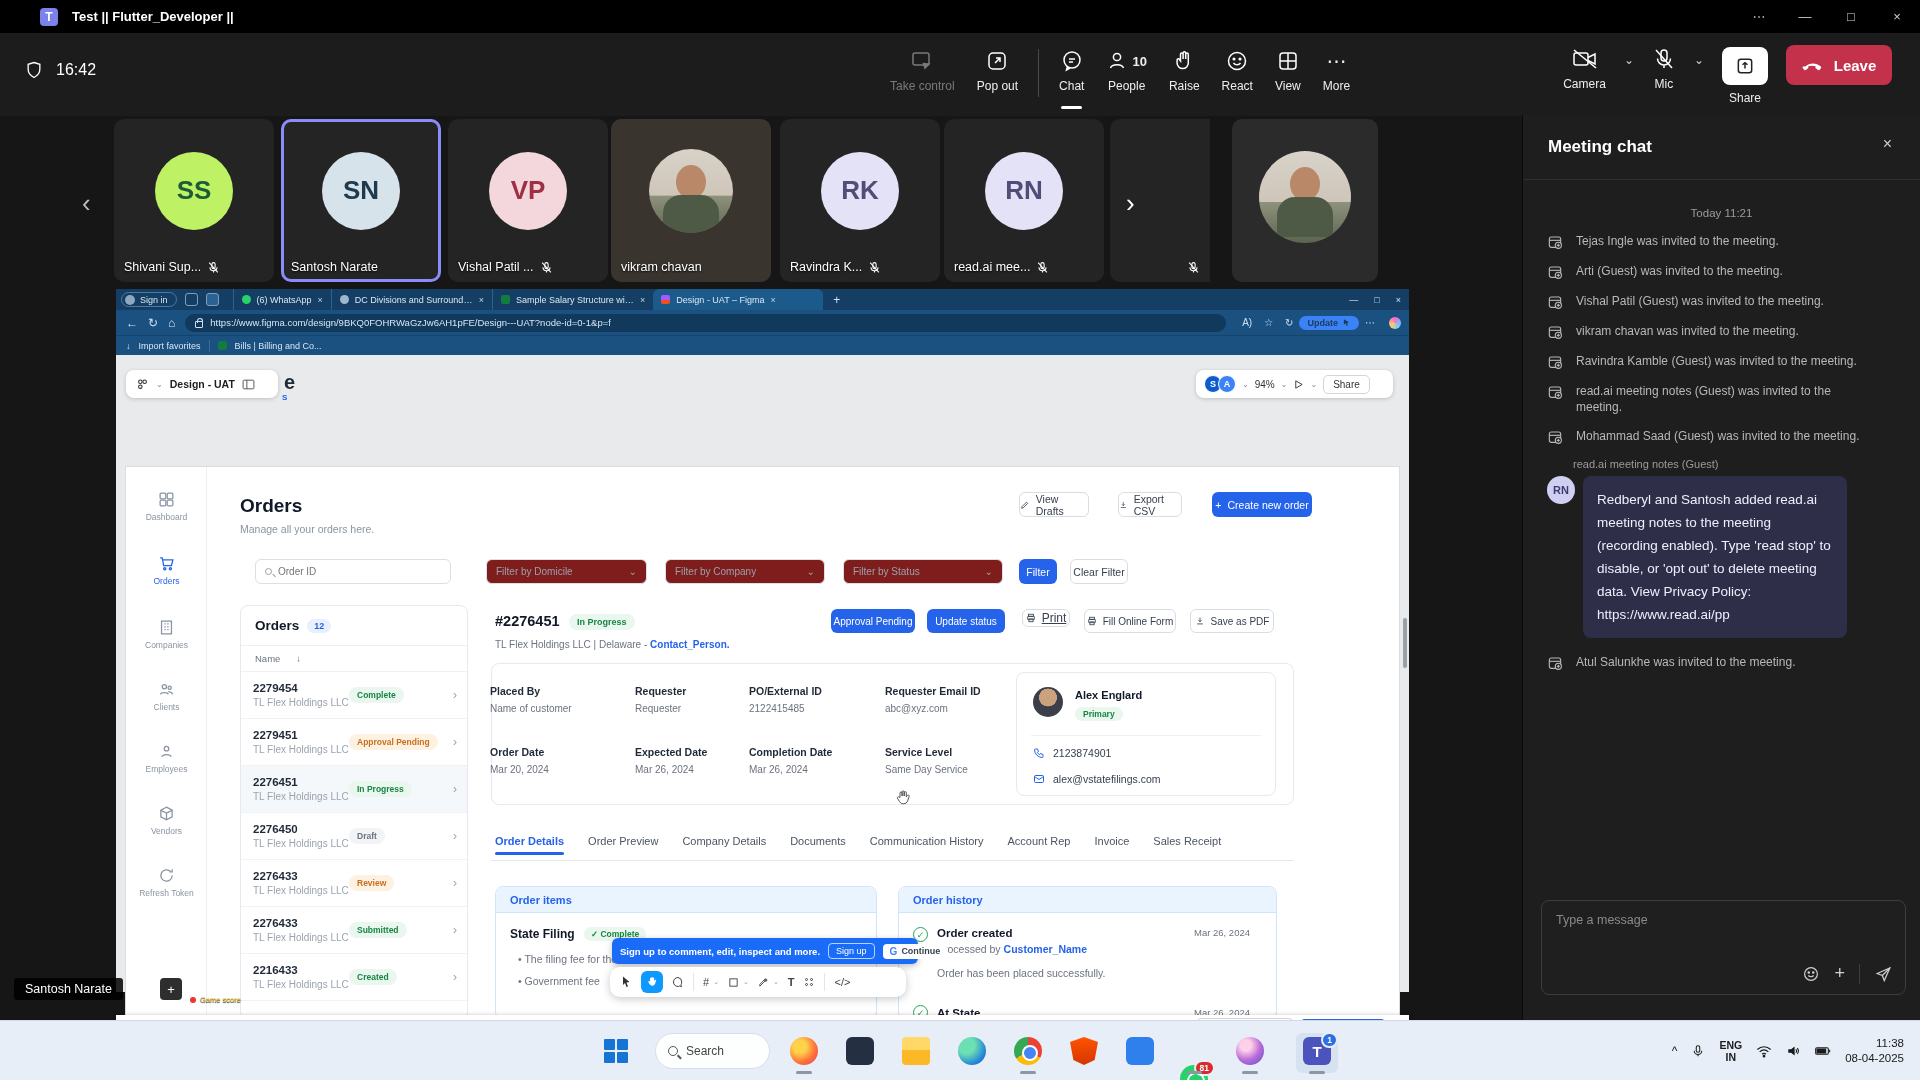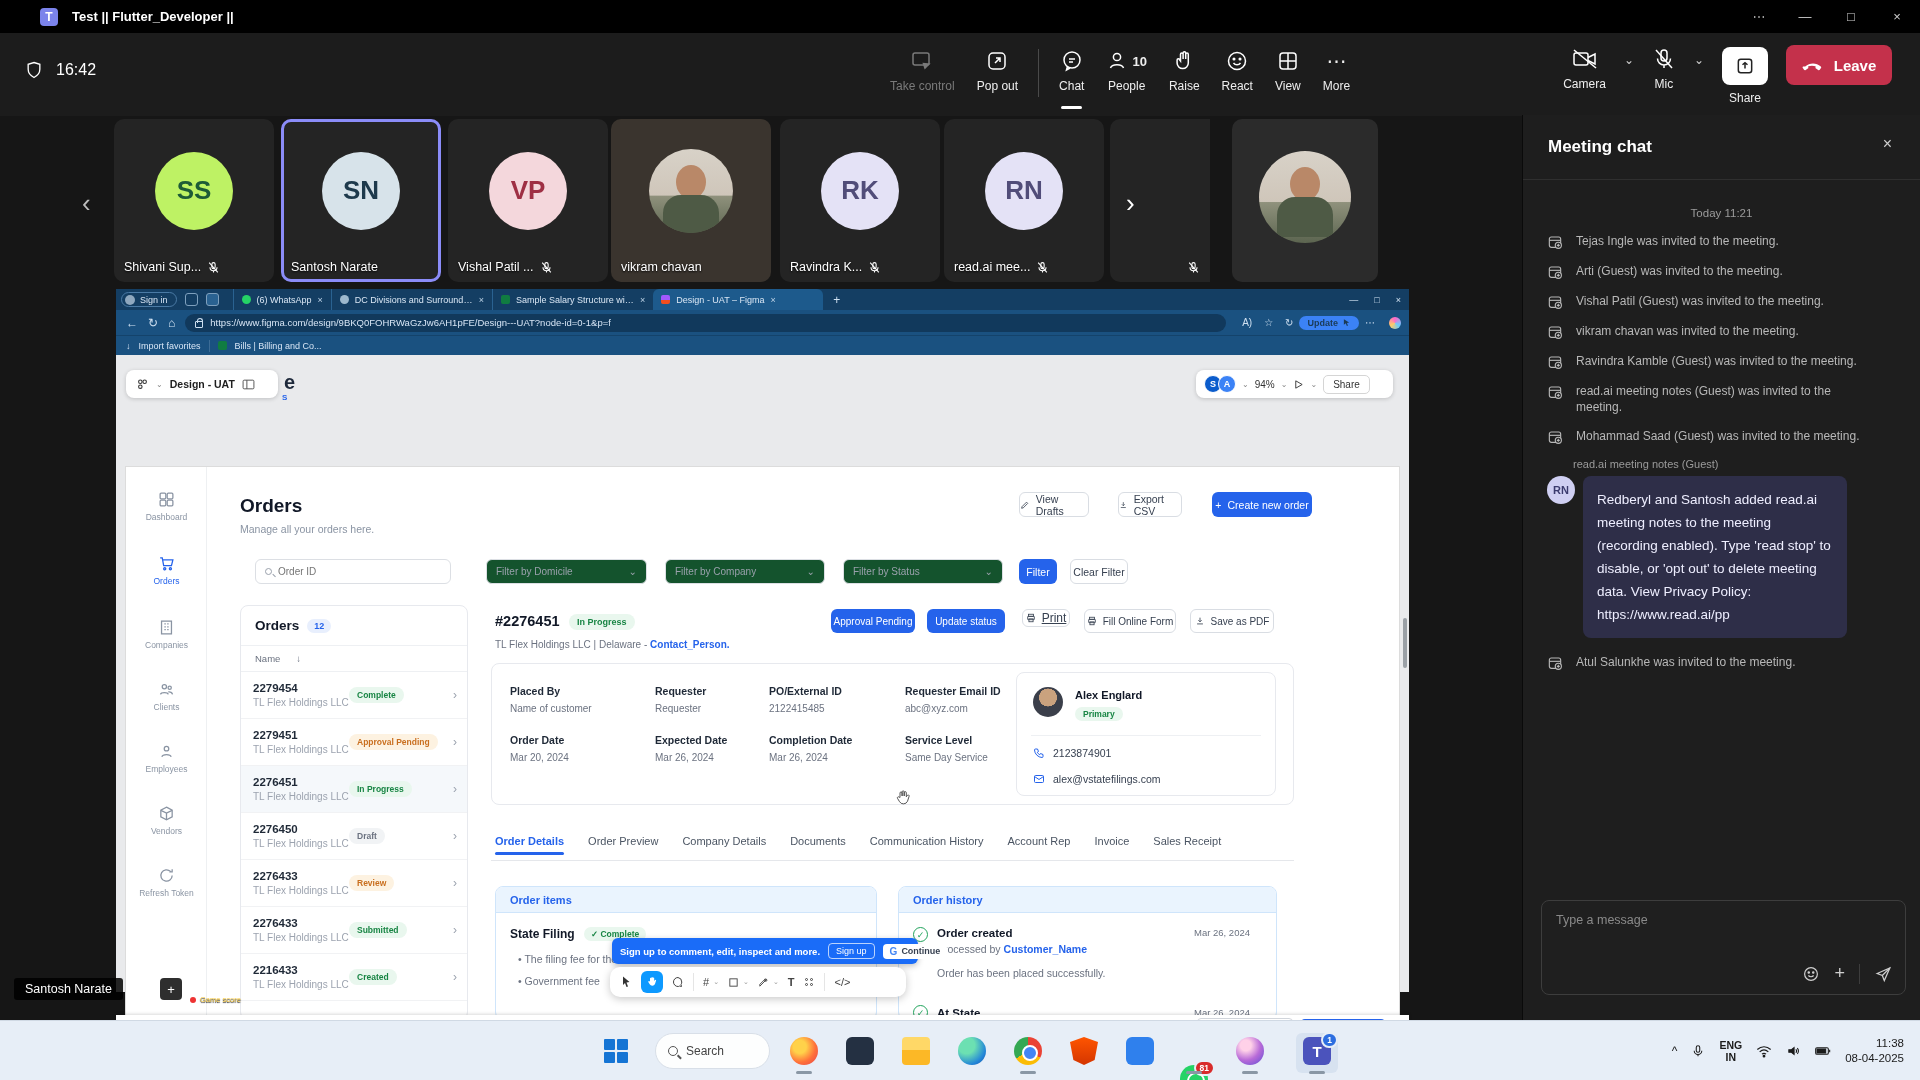--- a/index.html
+++ b/index.html
@@ -95,7 +95,7 @@
   .a-btn.blue { background:#2563eb; color:#fff; }
   .a-input { position:absolute; height:25px; border:1px solid #dcdfe4; border-radius:6px; display:flex; align-items:center; gap:6px; padding:0 9px; font-size:10px; color:#9aa1ac; background:#fff; }
   .a-input input { border:none; outline:none; font-size:10px; color:#6b7280; width:100%; font-family:"Liberation Sans",sans-serif; }
-  .a-select { position:absolute; height:25px; border:1px solid #dcdfe4; border-radius:6px; display:flex; align-items:center; justify-content:space-between; padding:0 9px; font-size:10px; color:#9aa1ac; background:#14532d; }
+  .a-select { position:absolute; height:25px; border:1px solid #dcdfe4; border-radius:6px; display:flex; align-items:center; justify-content:space-between; padding:0 9px; font-size:10px; color:#9aa1ac; background:#7f1d1d; }
   .lens { width:7px; height:7px; border:1.3px solid #9aa1ac; border-radius:50%; position:relative; flex:none; }
   .lens::after { content:""; position:absolute; left:6px; top:6px; width:4px; height:1.3px; background:#9aa1ac; transform:rotate(45deg); }
 

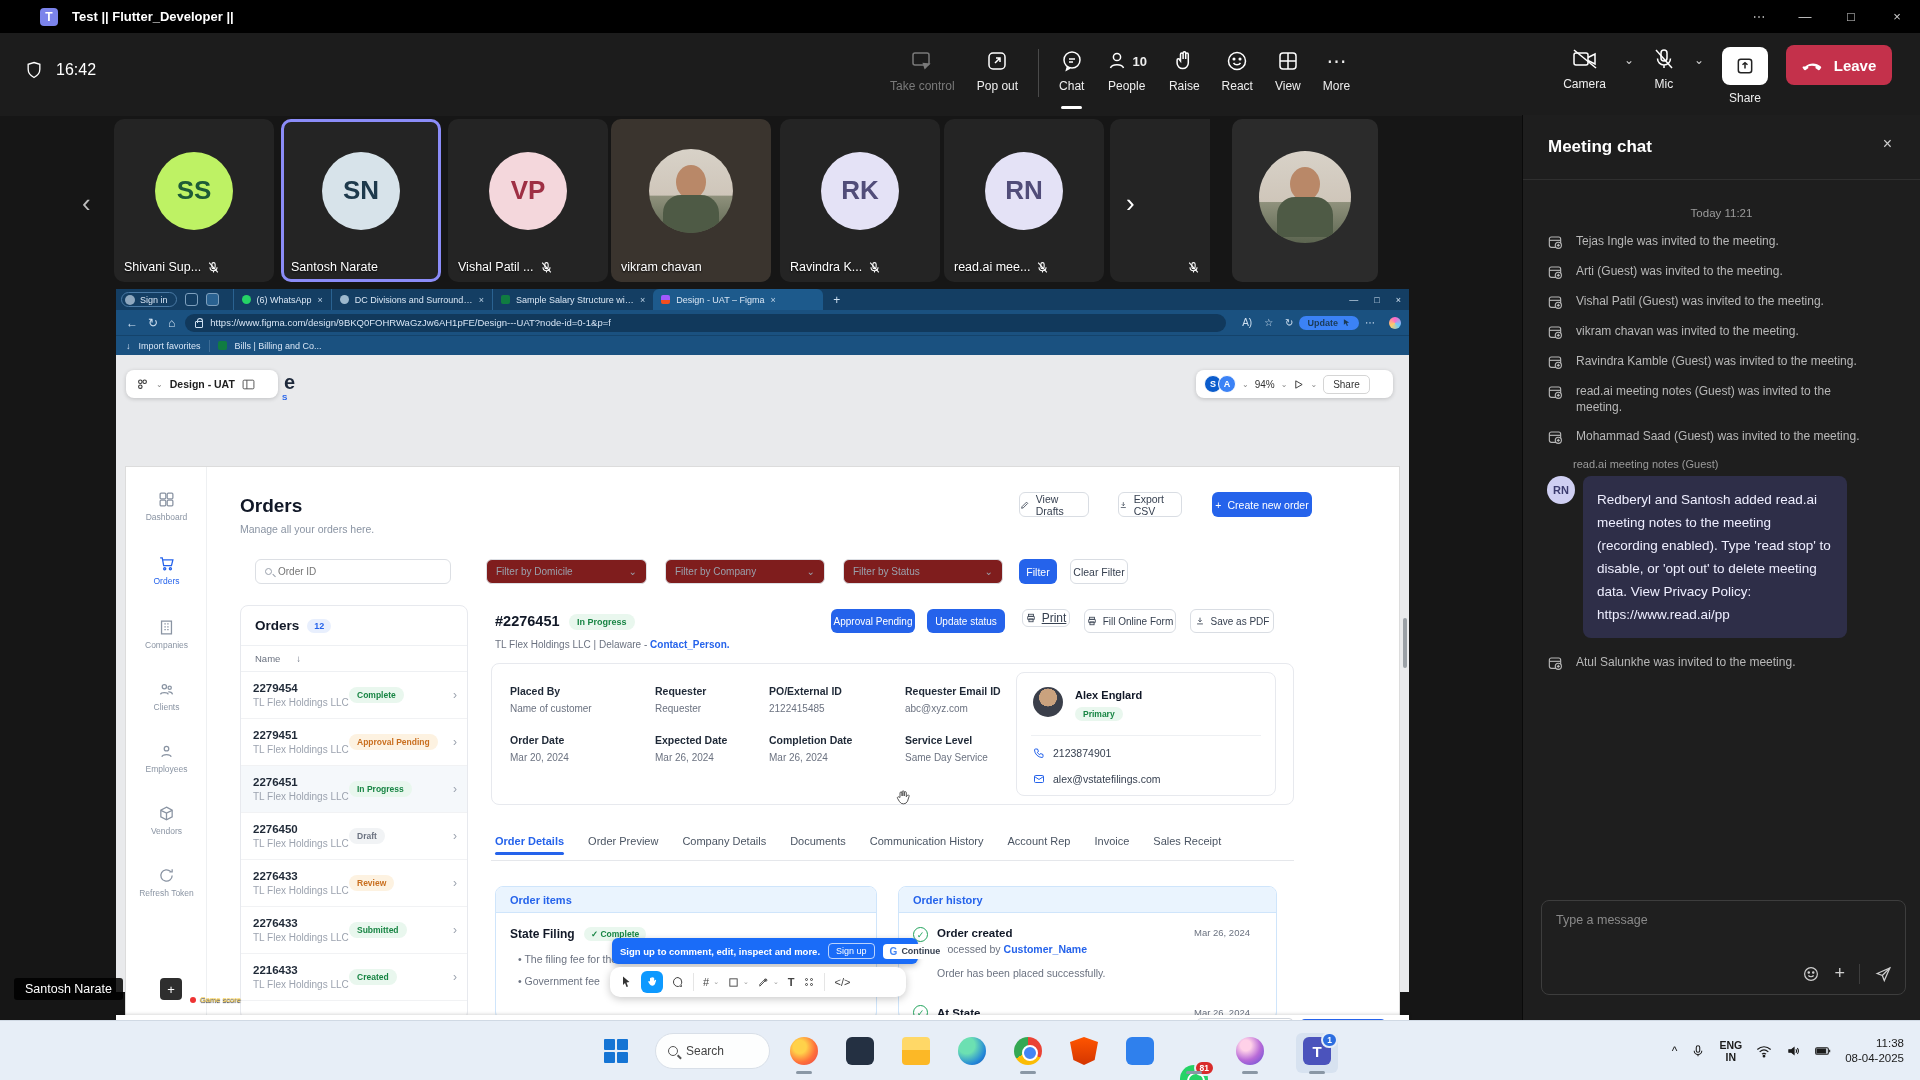--- a/index.html
+++ b/index.html
@@ -119,7 +119,7 @@
   .d-subline { position:absolute; left:369px; top:172px; font-size:10px; color:#6b7280; }
   .d-subline a { color:#2563eb; text-decoration:none; font-weight:bold; }
   .info-card { position:absolute; left:365px; top:196px; width:803px; height:142px; border:1px solid #e7e9ee; border-radius:8px; }
-  .fields { position:absolute; left:384px; top:218px; display:grid; grid-template-columns:145px 114px 136px 160px; row-gap:20px; }
+  .fields { position:absolute; left:364px; top:218px; display:grid; grid-template-columns:145px 114px 136px 160px; row-gap:32px; }
   .fl { font-size:10.5px; font-weight:bold; color:#1f2937; }
   .fv { font-size:10px; color:#6b7280; margin-top:6px; }
   .contact-card { position:absolute; left:890px; top:205px; width:260px; height:124px; border:1px solid #e7e9ee; border-radius:8px; background:#fff; }

